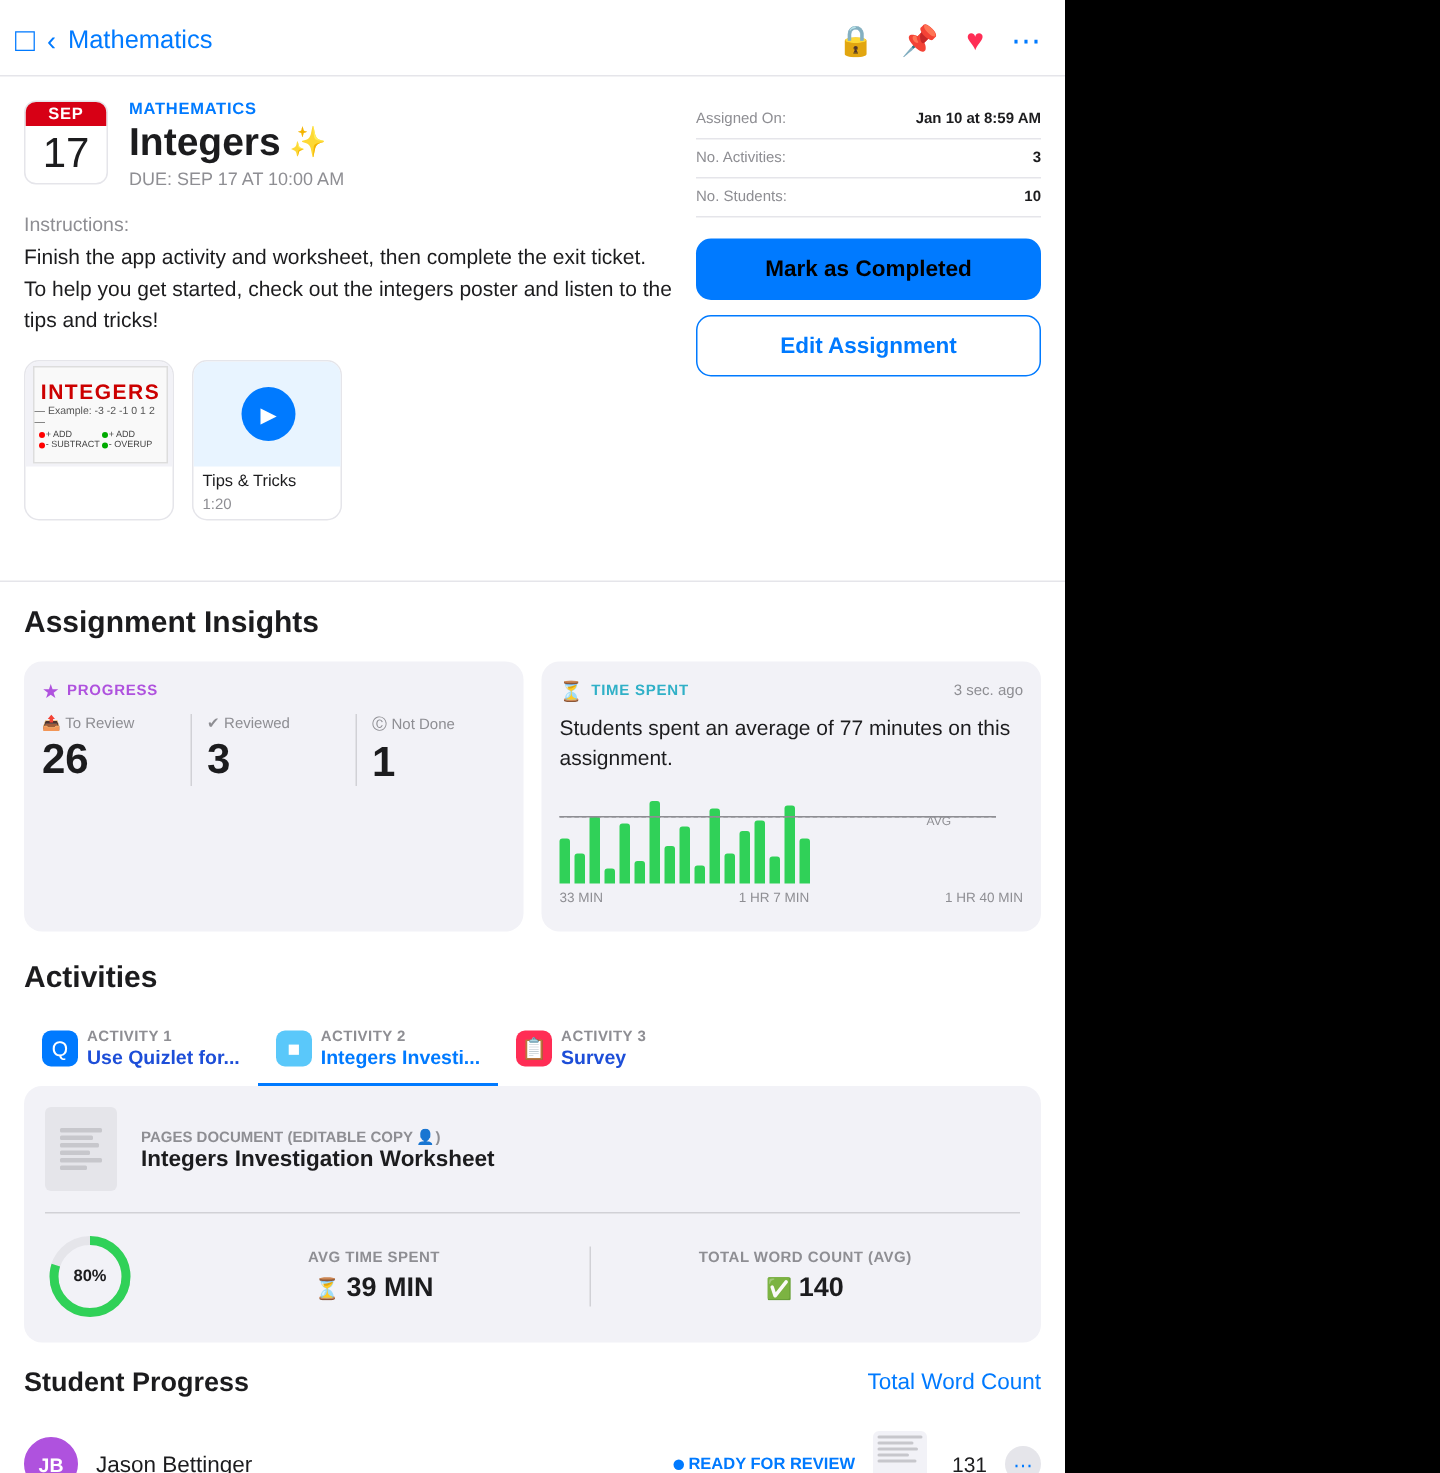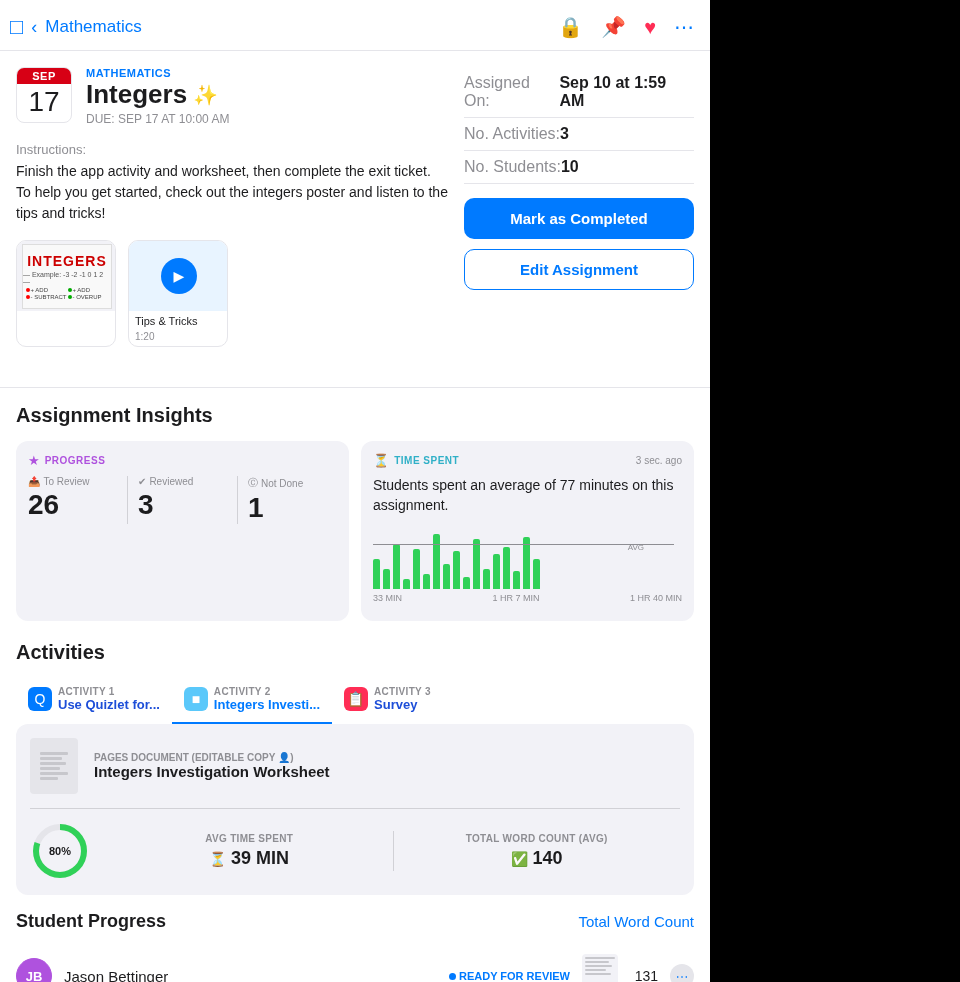--- a/index.html
+++ b/index.html
@@ -211,10 +211,10 @@
     
     .meta-row {
       display: flex;
-      justify-content: flex-start;
+      justify-content: space-between;
       padding: 7px 0;
       border-bottom: 1px solid #e5e5ea;
-      font-size: 16px;
+      font-size: 10px;
     }
     .meta-label { color: #8e8e93; }
     .meta-value { color: #1c1c1e; font-weight: 600; }

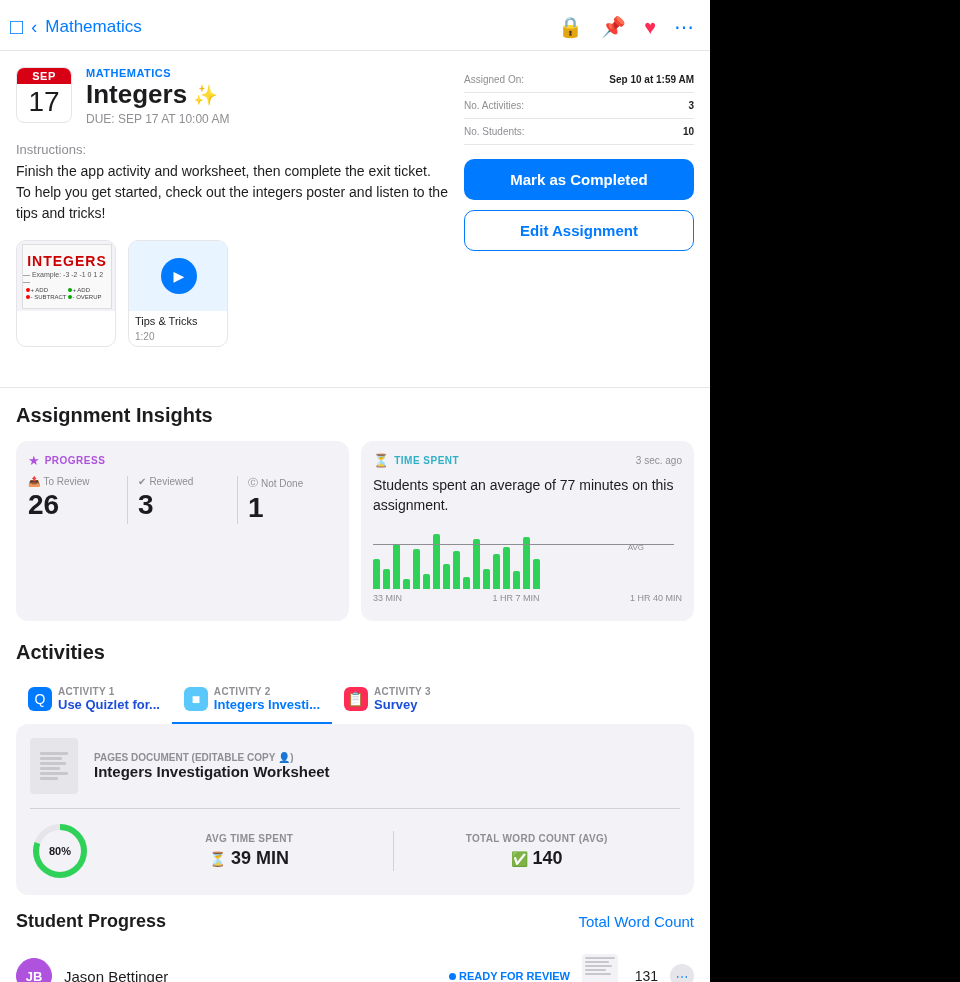--- a/index.html
+++ b/index.html
@@ -683,7 +683,7 @@
     <div class="right-col">
       <div class="meta-row">
         <span class="meta-label">Assigned On:</span>
-        <span class="meta-value">Sep 10 at 1:59 AM</span>
+        <span class="meta-value">Jan 10 at 8:59 AM</span>
       </div>
       <div class="meta-row">
         <span class="meta-label">No. Activities:</span>

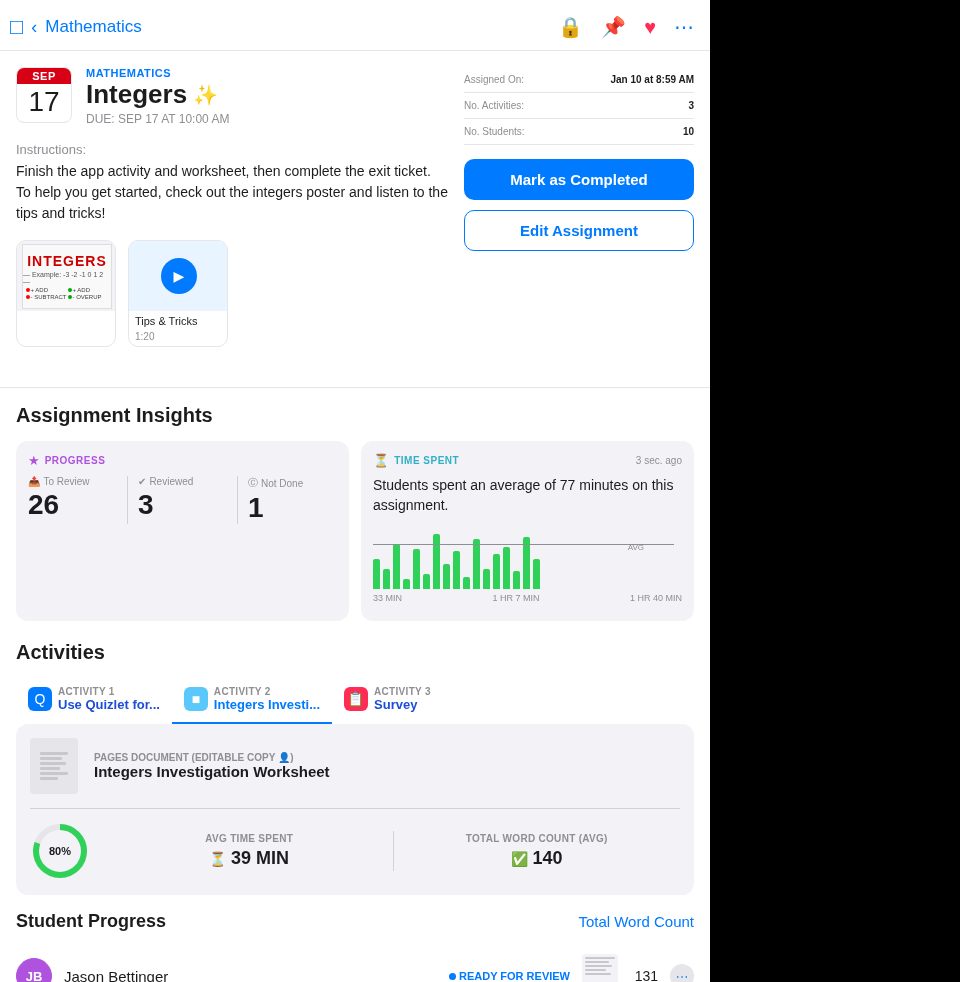--- a/index.html
+++ b/index.html
@@ -222,7 +222,7 @@
       width: 100%;
       padding: 12px;
       background: #007aff;
-      color: #ffffff;
+      color: #000000;
       border: none;
       border-radius: 10px;
       font-size: 15px;

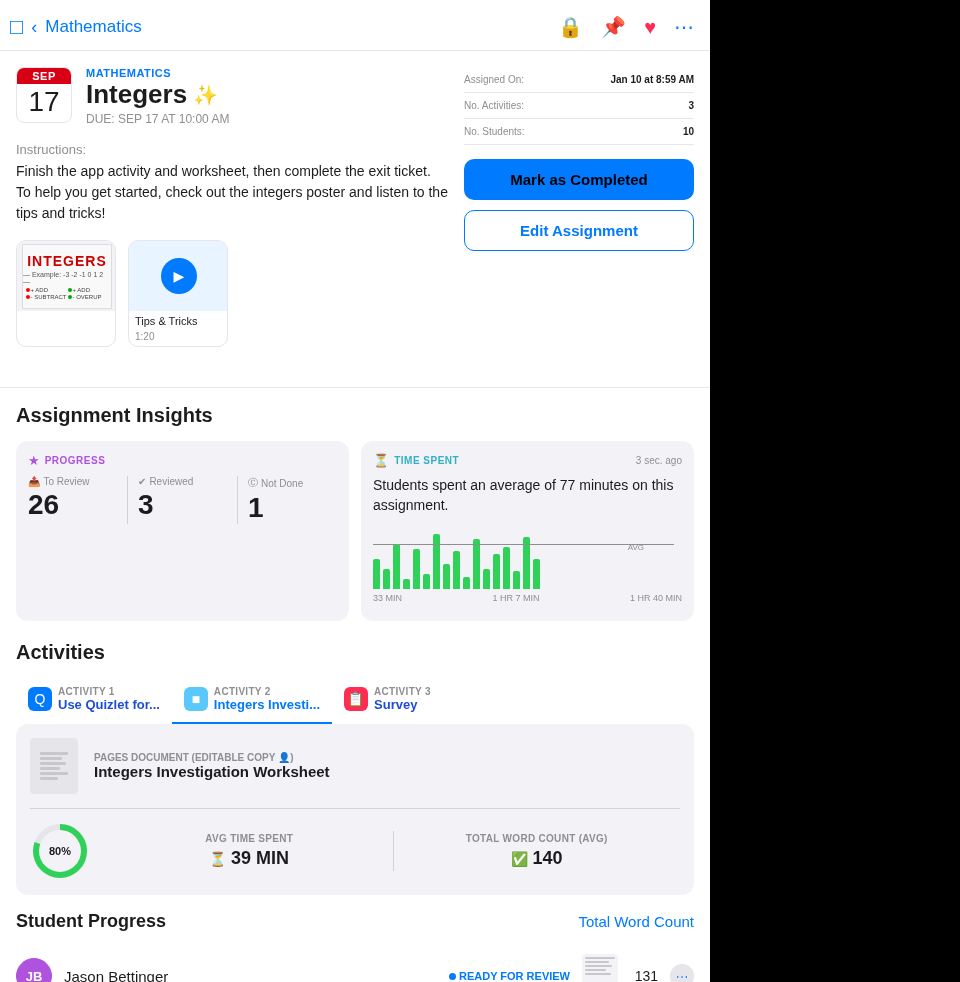--- a/index.html
+++ b/index.html
@@ -339,7 +339,7 @@
       position: absolute;
       top: 0;
       left: 0;
-      right: 8px;
+      right: 18px;
       height: 1px;
       background: #8e8e93;
       border-top: 1px dashed #8e8e93;

